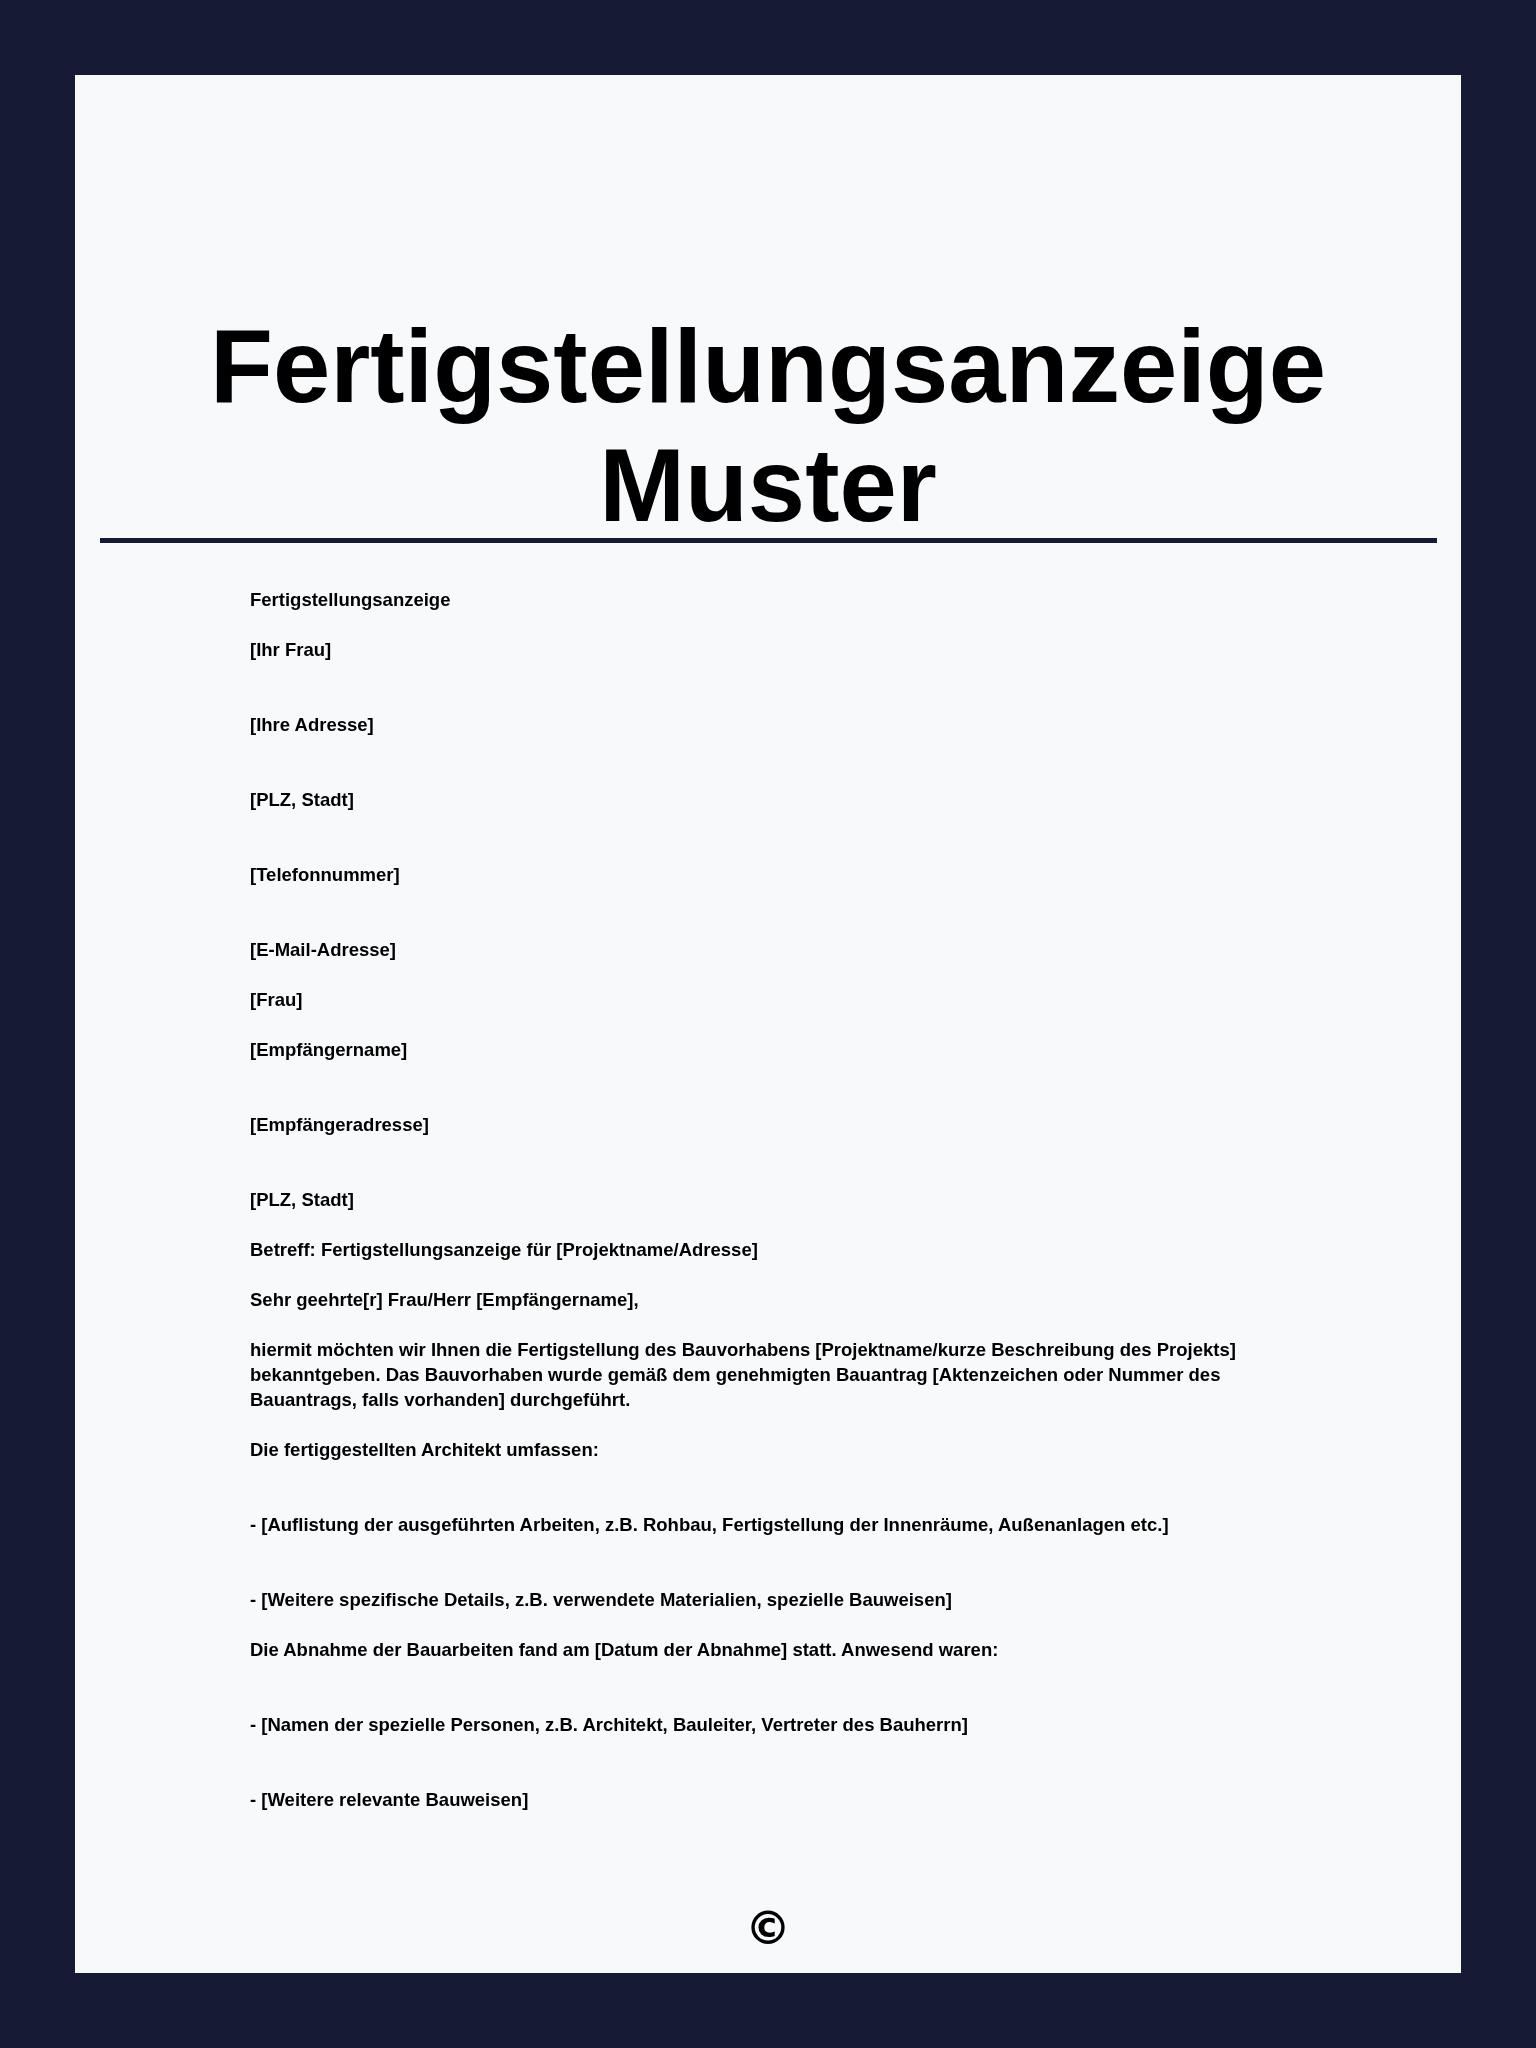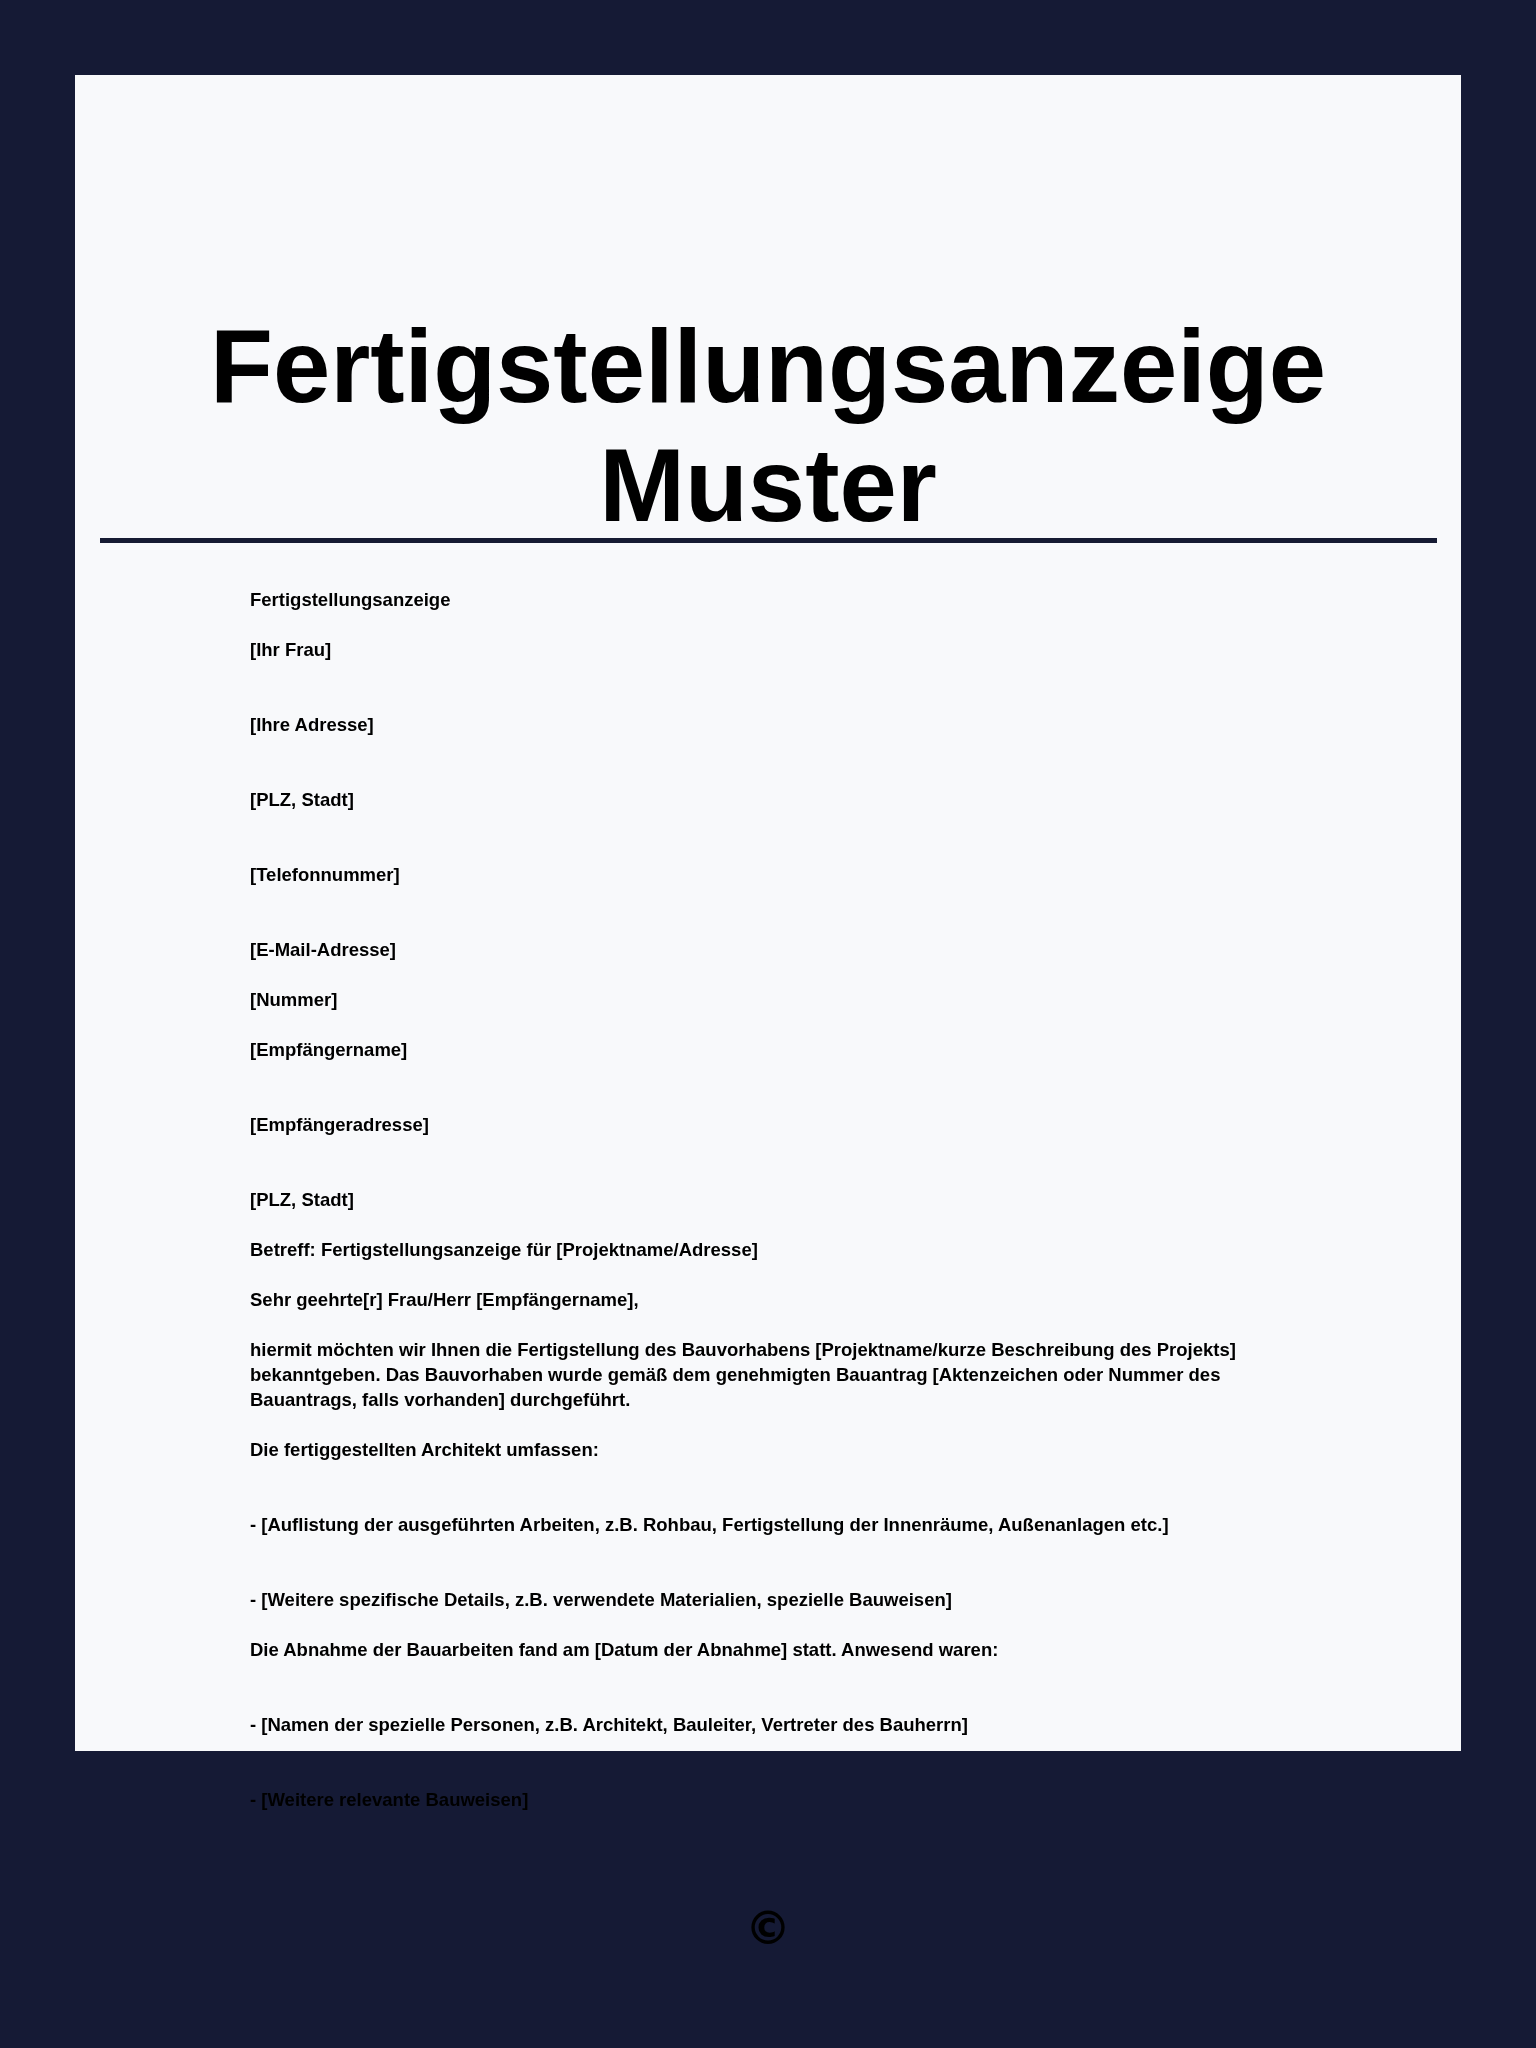--- a/index.html
+++ b/index.html
@@ -19,7 +19,7 @@
       left: 75px;
       top: 75px;
       width: 1386px;
-      height: 1676px;
+      height: 1898px;
       background: #f8f9fb;
     }
     .title {

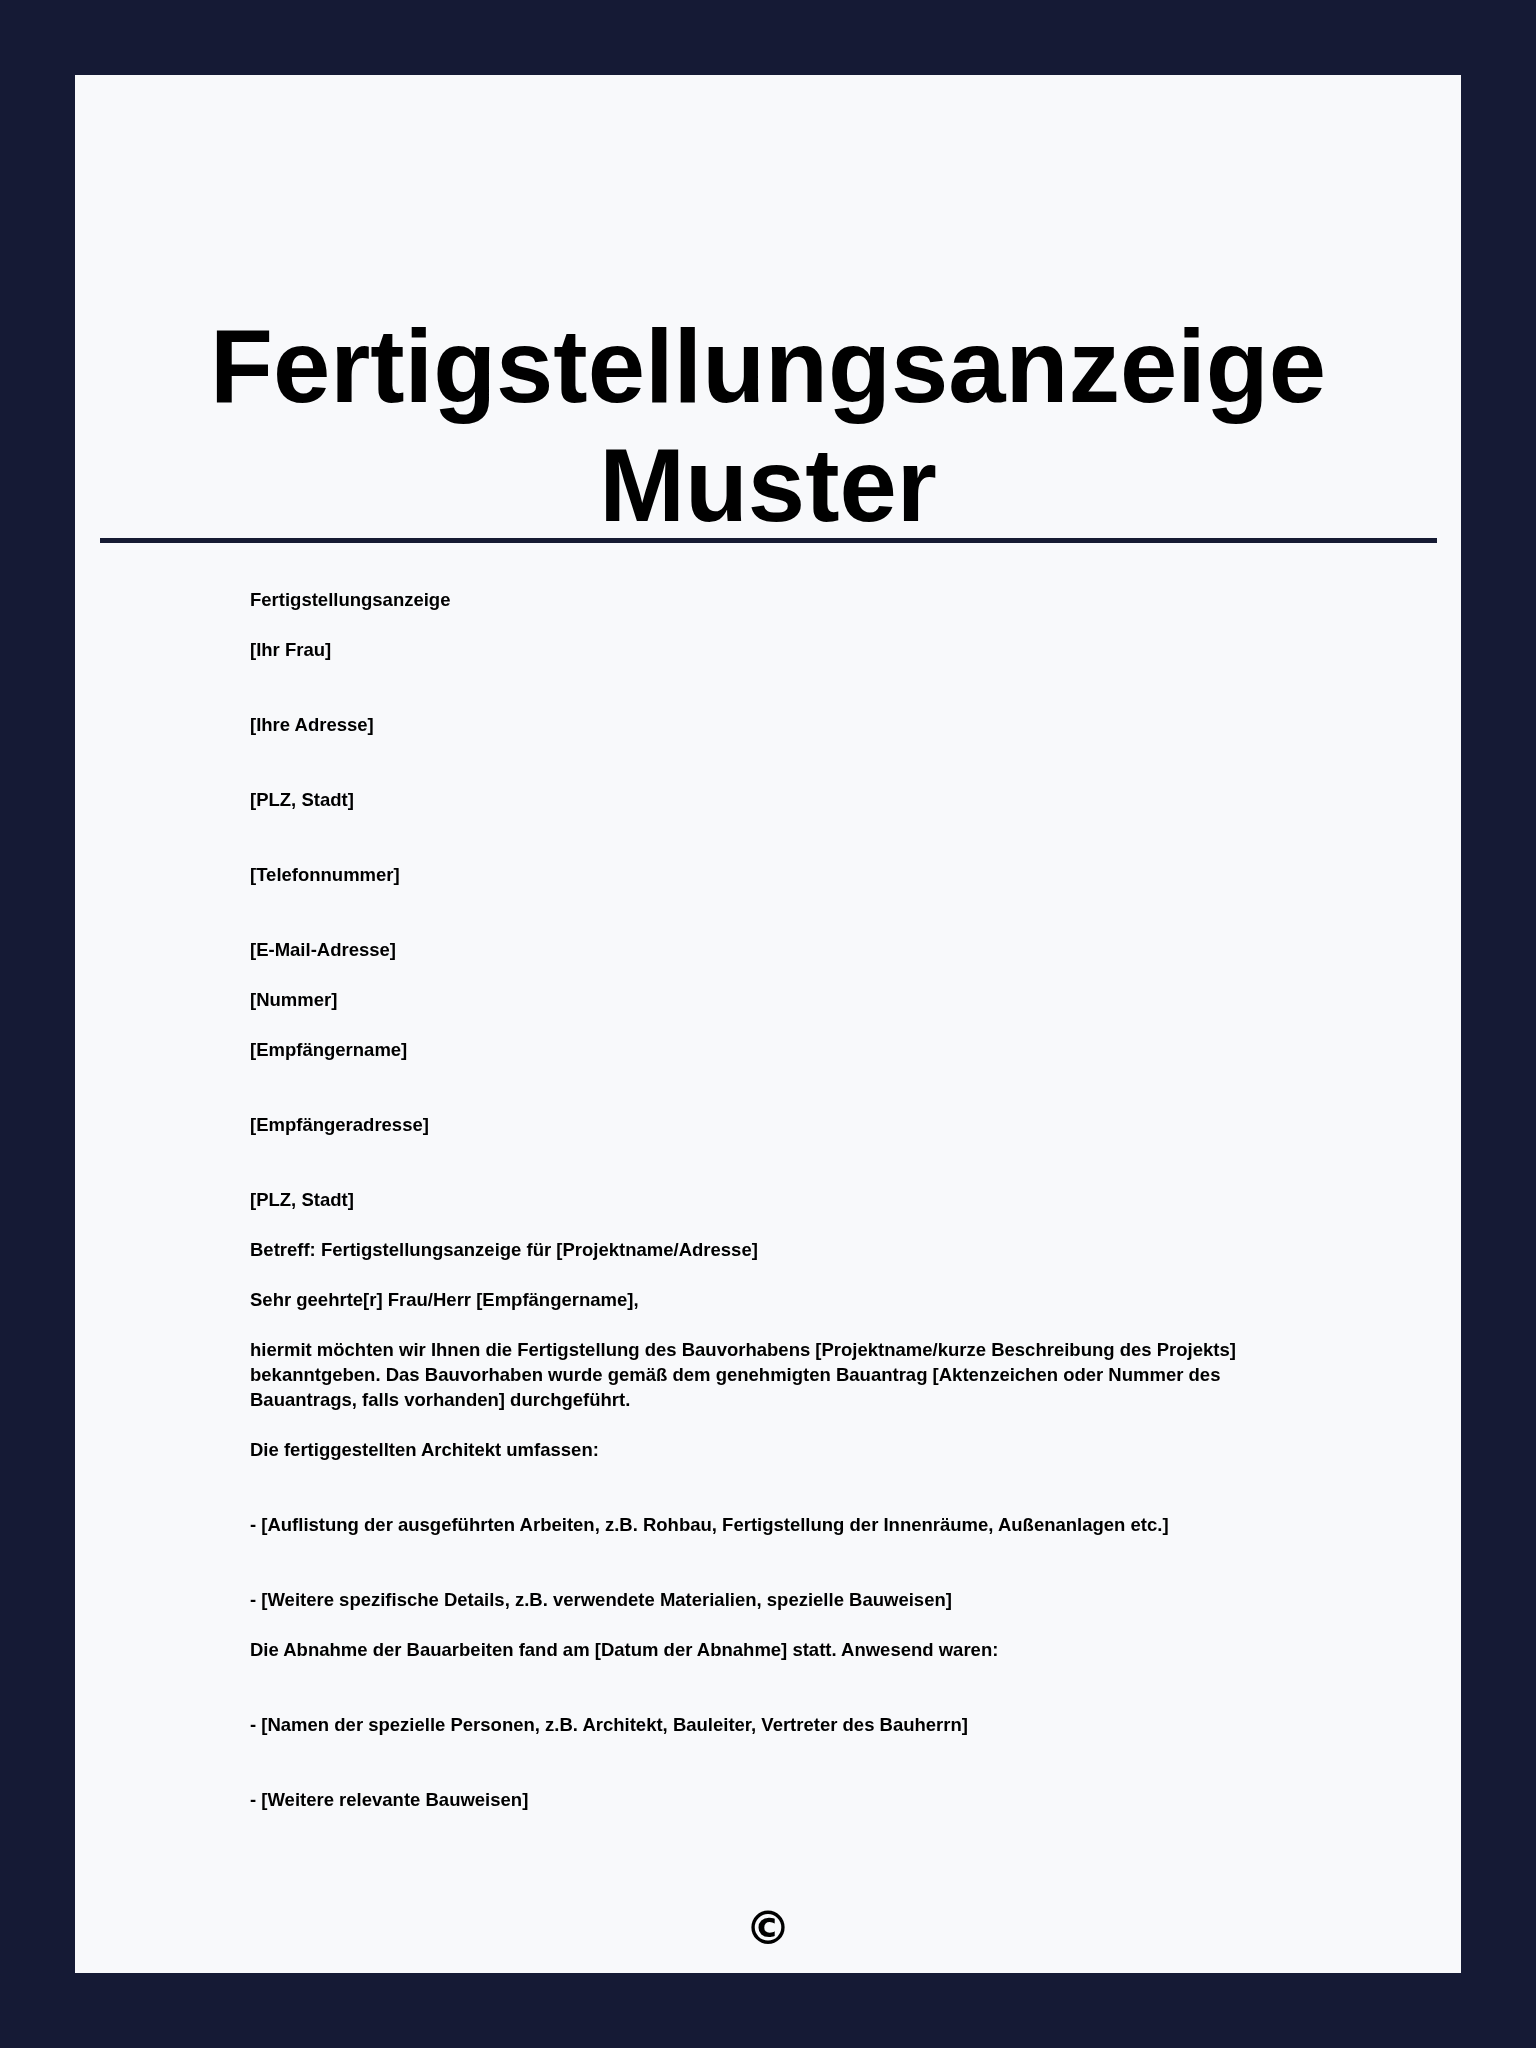--- a/index.html
+++ b/index.html
@@ -94,7 +94,7 @@
     <p class="gap-after">[PLZ, Stadt]</p>
     <p class="gap-after">[Telefonnummer]</p>
     <p>[E-Mail-Adresse]</p>
-    <p>[Nummer]</p>
+    <p>[Frau]</p>
     <p class="gap-after">[Empfängername]</p>
     <p class="gap-after">[Empfängeradresse]</p>
     <p>[PLZ, Stadt]</p>

